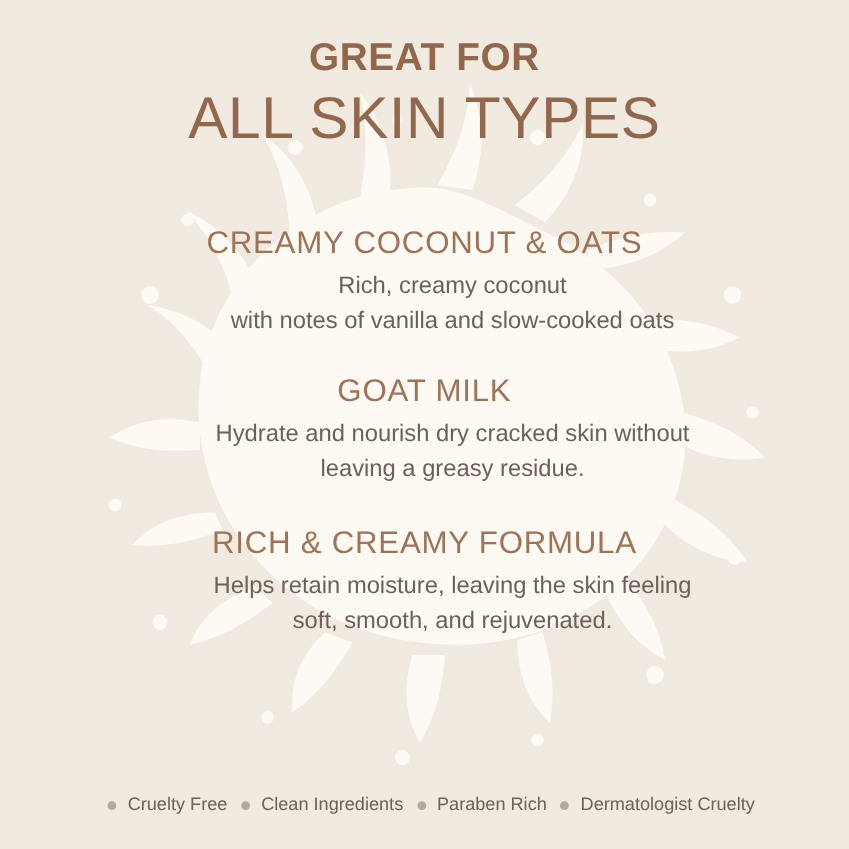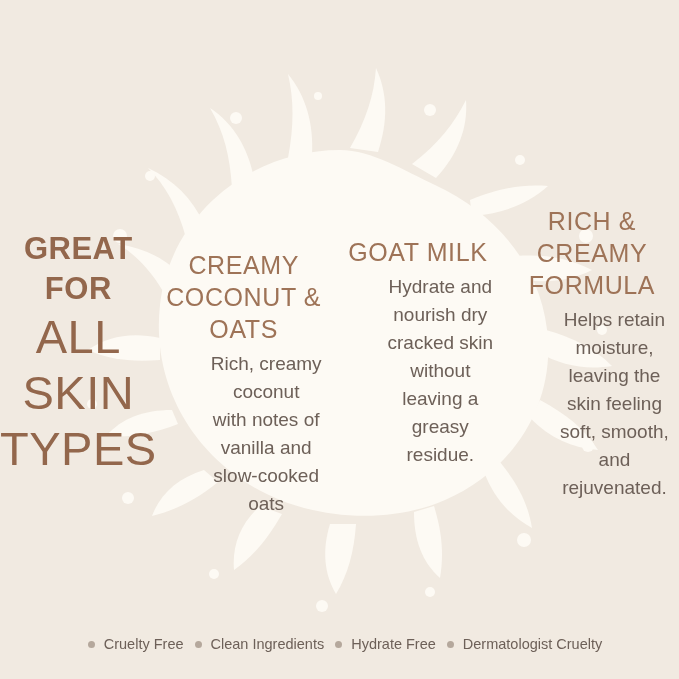--- a/index.html
+++ b/index.html
@@ -36,6 +36,7 @@
     width: 679px;
     height: 679px;
     display: flex;
+    flex-direction: column;
     align-items: center;
   }
 

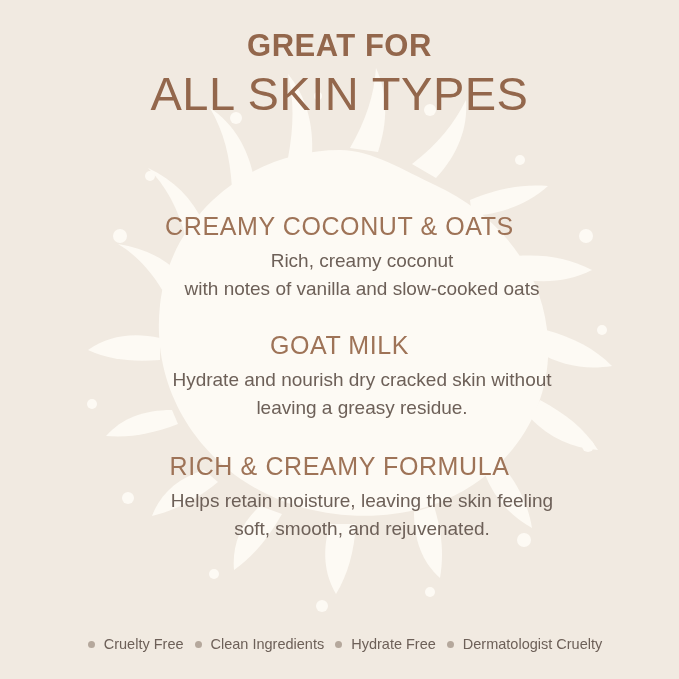--- a/index.html
+++ b/index.html
@@ -78,7 +78,7 @@
   }
   .sec-body .l { display: block; padding-left: 45px; }
 
-  #section-1 { margin-top: 88px; }
+  #section-1 { margin-top: 56px; }
   #section-2 { margin-top: 26px; }
   #section-3 { margin-top: 28px; }
 

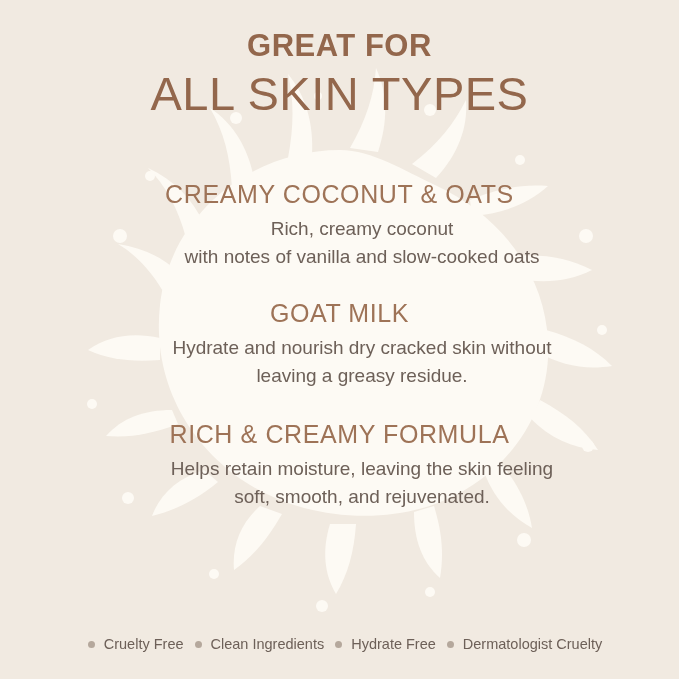--- a/index.html
+++ b/index.html
@@ -217,7 +217,7 @@
     </div>
     <div class="badge">
       <span class="dot"></span>
-      <span>Hydrate Free</span>
+      <span>Paraben Rich</span>
     </div>
     <div class="badge">
       <span class="dot"></span>

